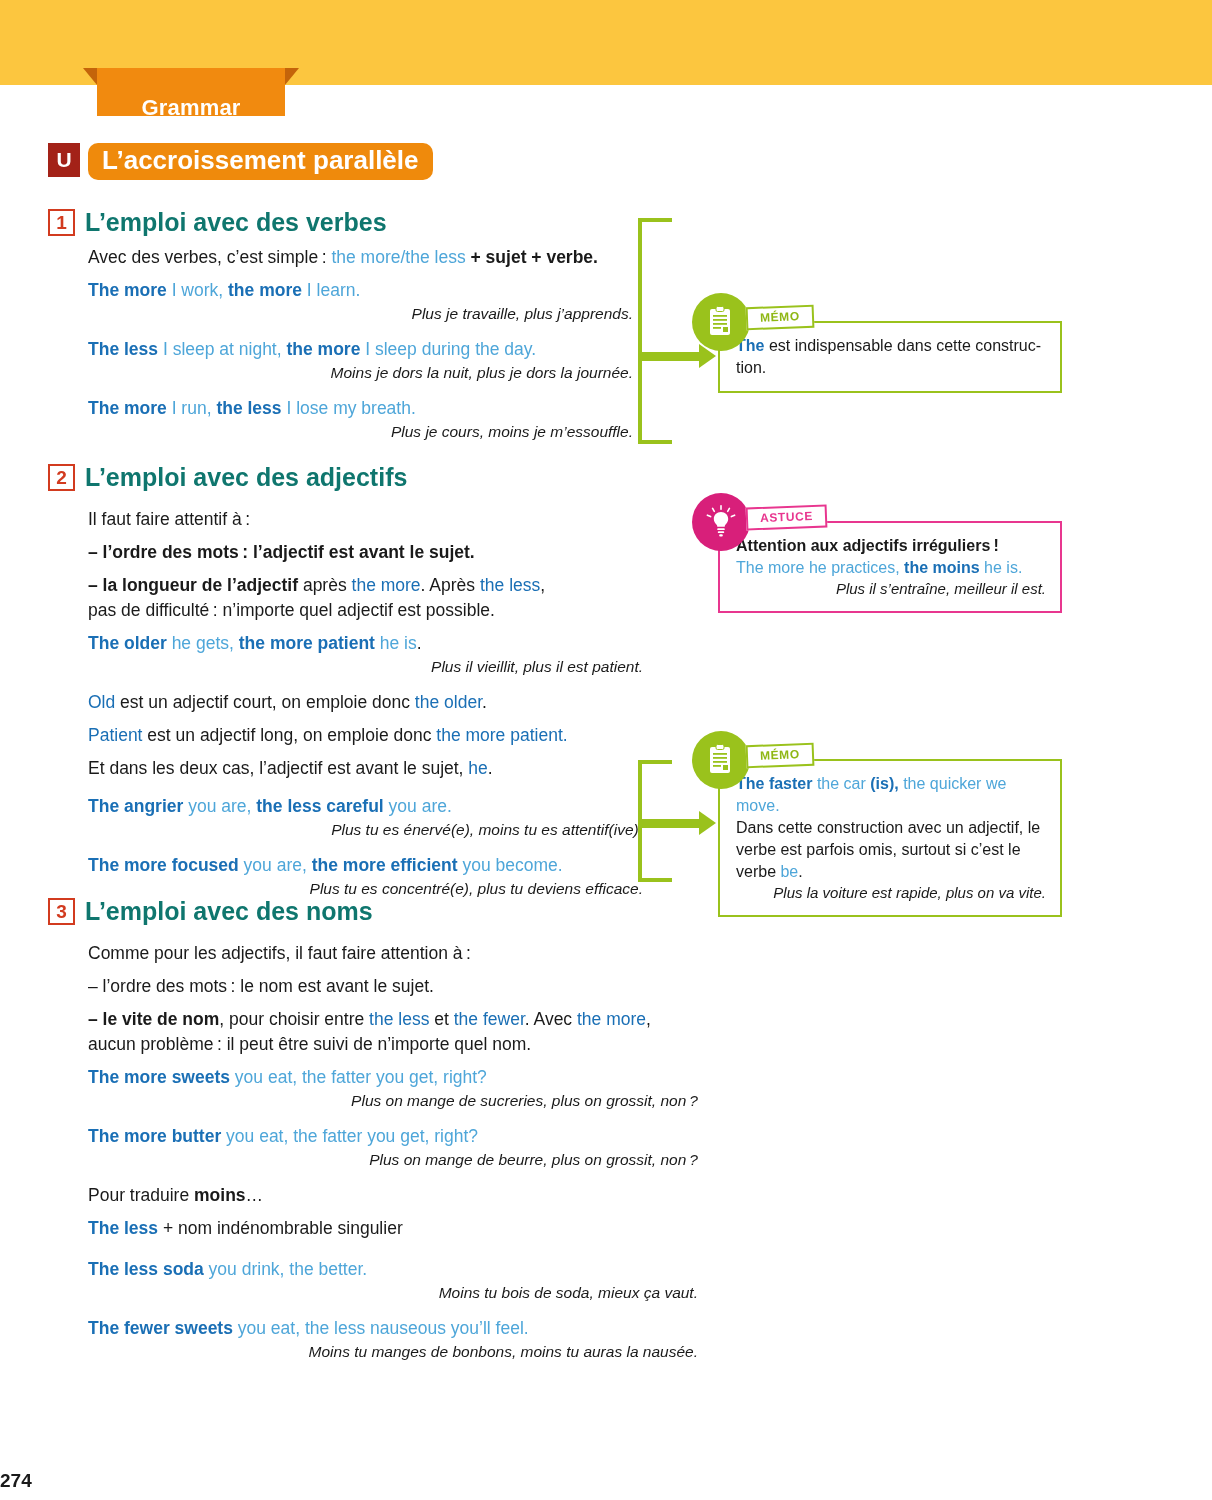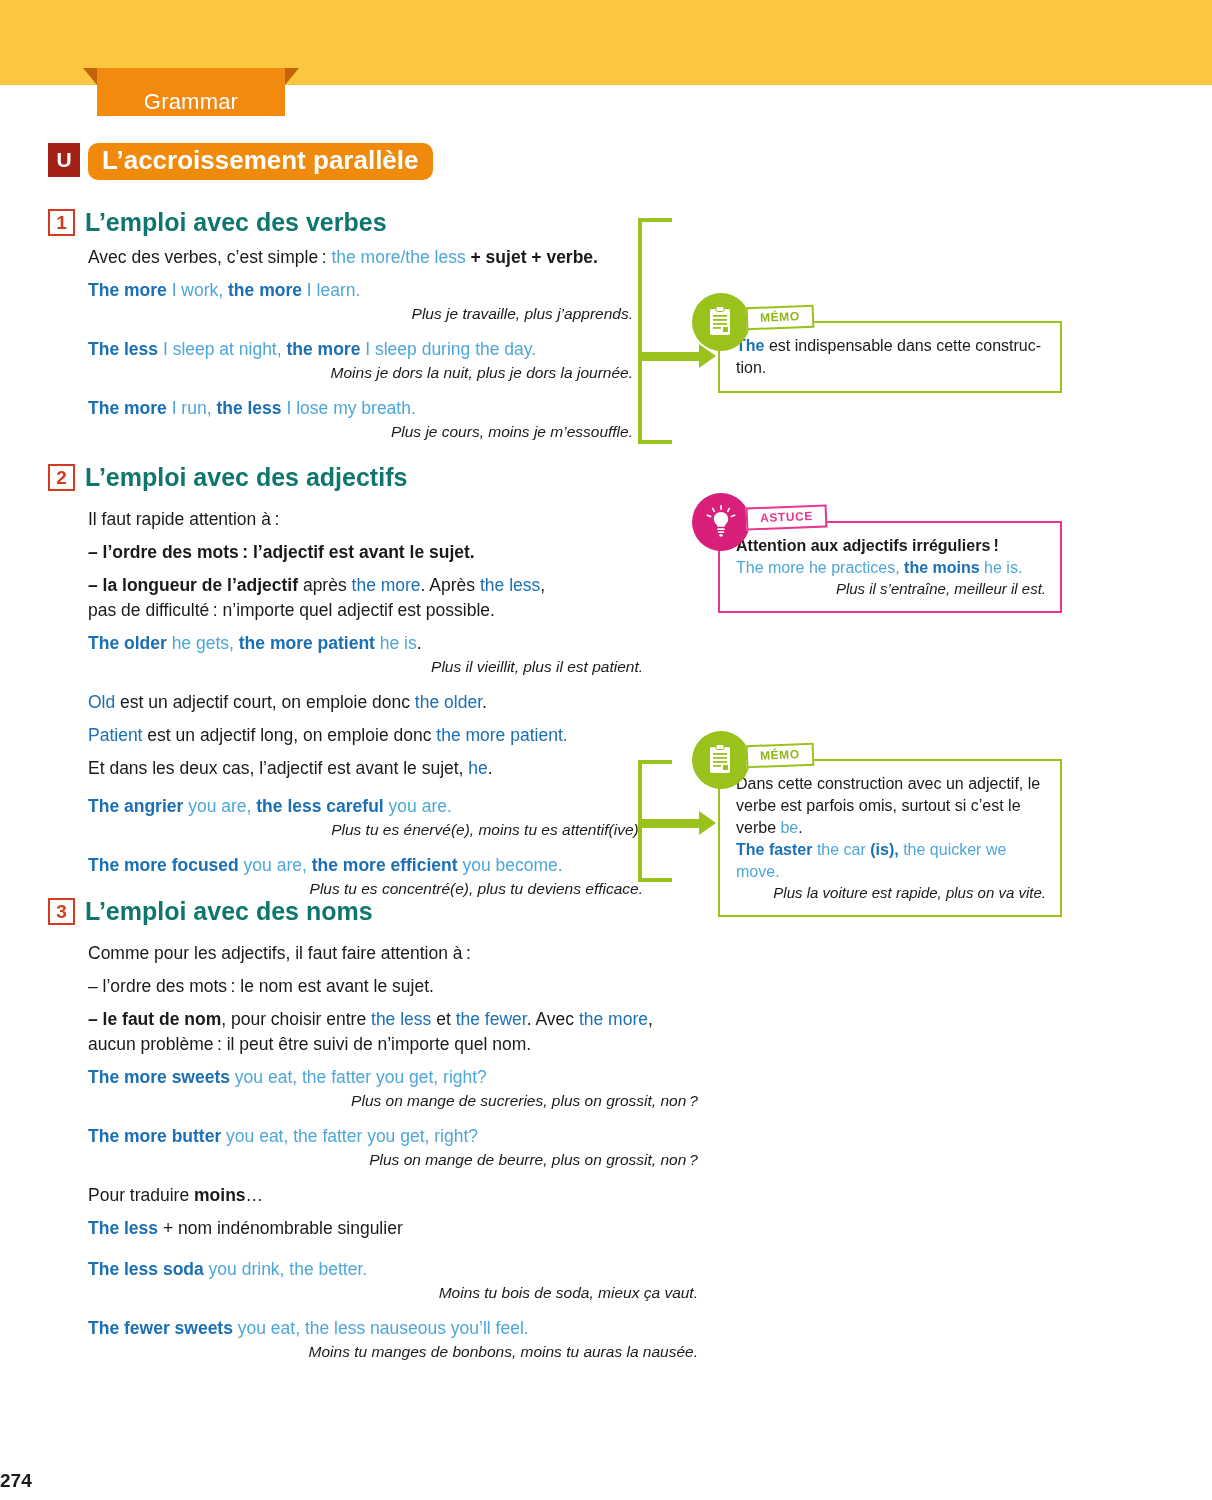--- a/index.html
+++ b/index.html
@@ -35,12 +35,12 @@
   }
   .ribbon-label {
     position: absolute;
-    left: 0; top: 10px;
+    left: 0; top: 16px;
     width: 100%; height: 100%;
     display: flex; align-items: center; justify-content: center;
     color: #ffffff;
     font-size: 22px;
-    font-weight: normal;
+    font-weight: bold;
     letter-spacing: .2px;
   }
   .ribbon-fold-l, .ribbon-fold-r {

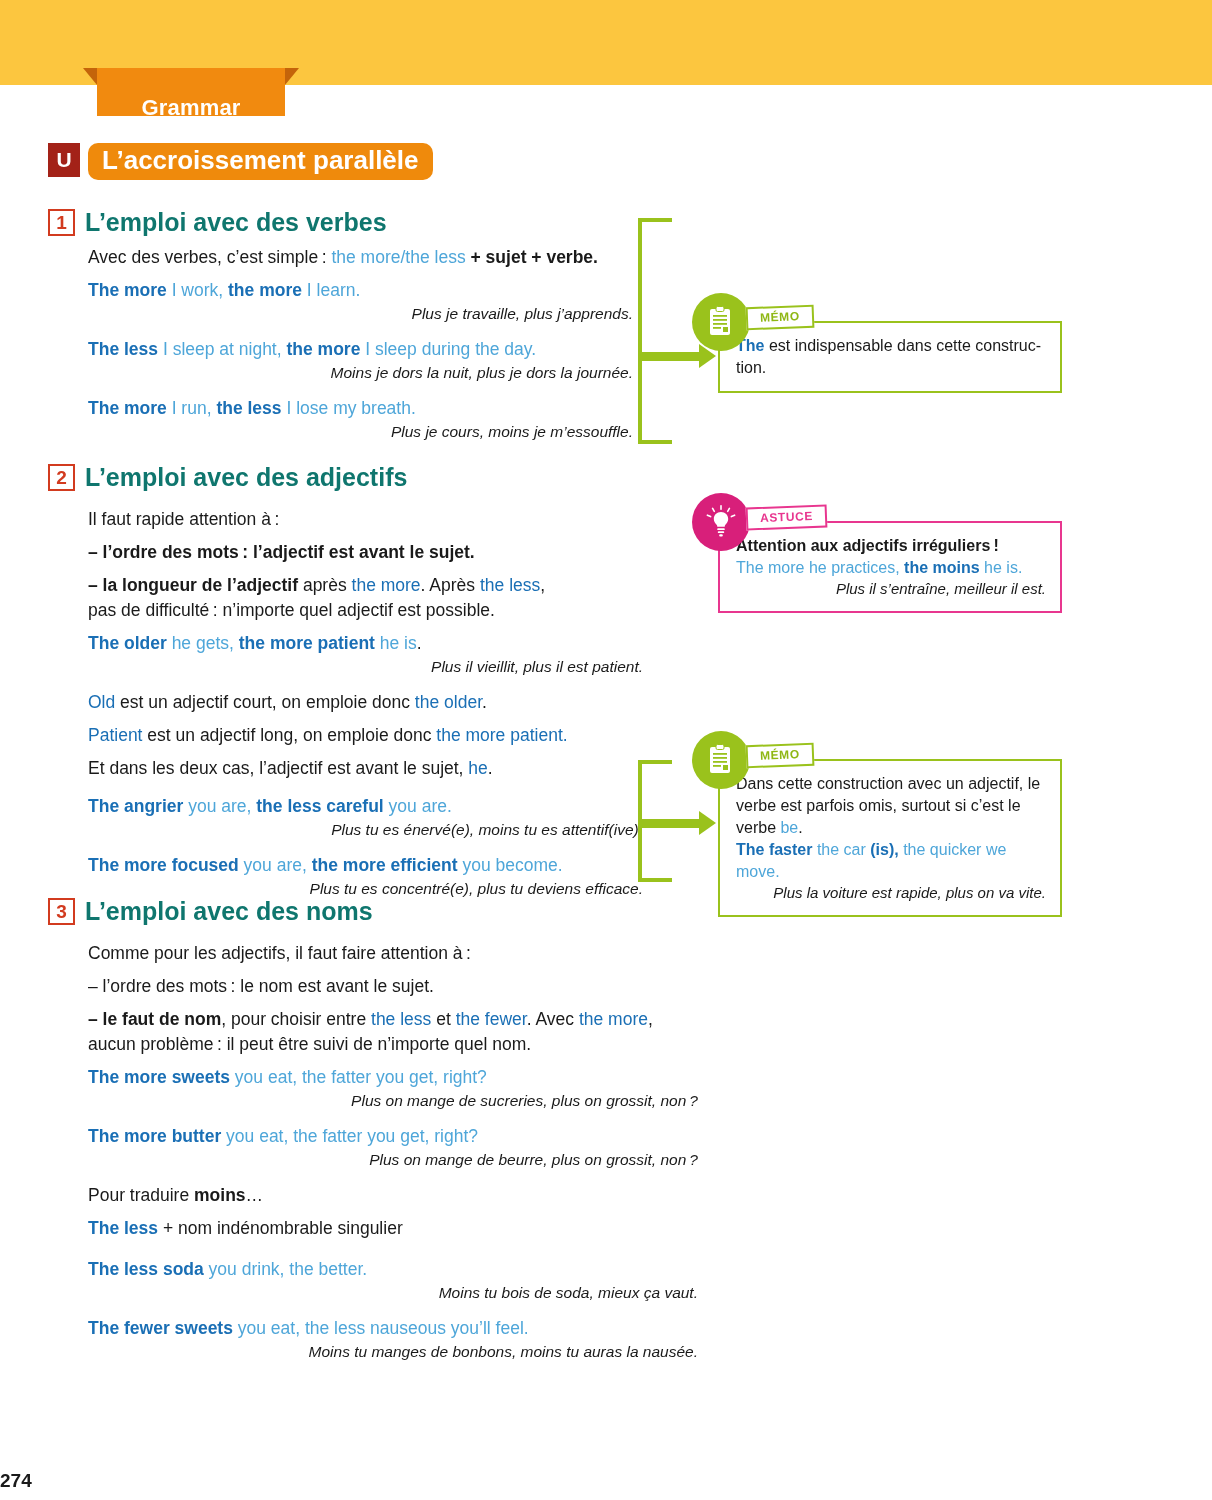--- a/index.html
+++ b/index.html
@@ -276,7 +276,7 @@
   </div>
 
   <div class="col-left" style="top:507px; width:555px;">
-    <p class="t">Il faut rapide attention à :</p>
+    <p class="t">Il faut faire attentif à :</p>
     <div class="gap-s"></div>
     <p class="t b">– l’ordre des mots : l’adjectif est avant le sujet.</p>
     <div class="gap-s"></div>

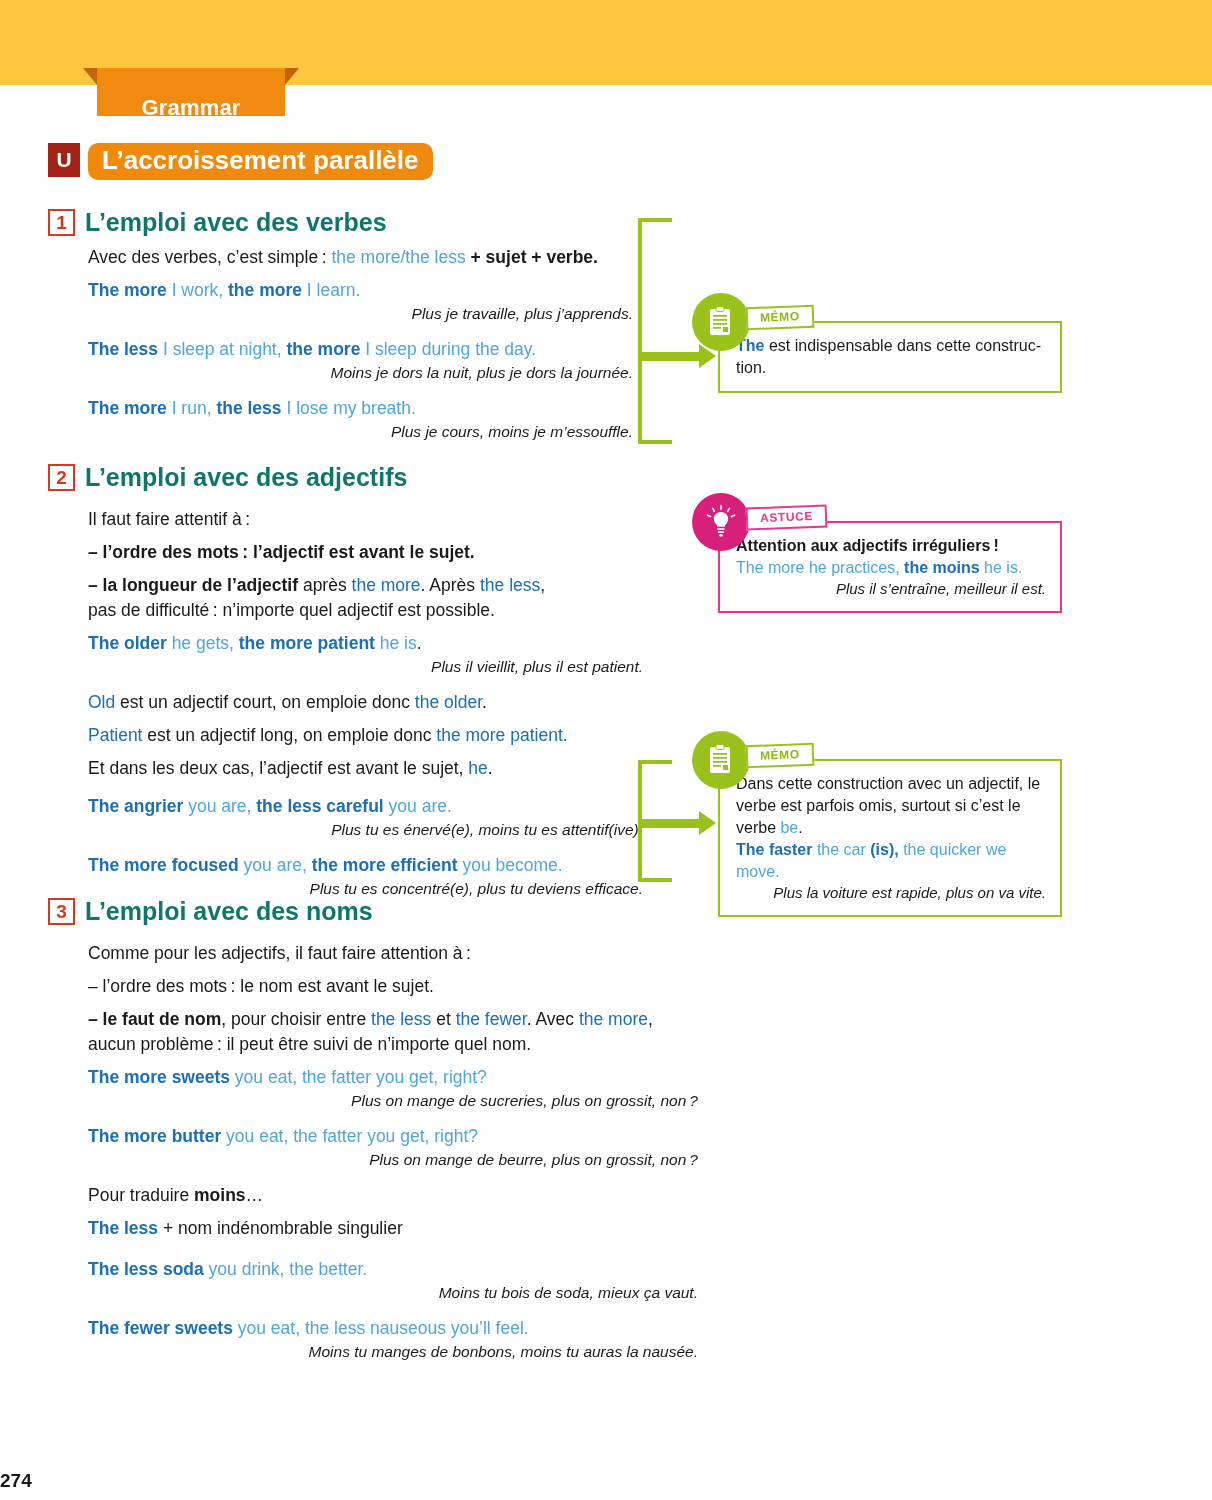--- a/index.html
+++ b/index.html
@@ -350,8 +350,8 @@
     </div>
     <div class="tab">MÉMO</div>
     <div class="box">
+      <p><span class="dk">The faster</span><span class="lt"> the car </span><span class="dk">(is)</span><span class="dk">, </span><span class="lt">the quicker we move.</span></p>
       <p><span>Dans cette construction avec un adjectif, le verbe est parfois omis, surtout si c’est le verbe </span><span class="lt">be</span><span>.</span></p>
-      <p><span class="dk">The faster</span><span class="lt"> the car </span><span class="dk">(is)</span><span class="dk">, </span><span class="lt">the quicker we move.</span></p>
       <p class="fr">Plus la voiture est rapide, plus on va vite.</p>
     </div>
   </div>

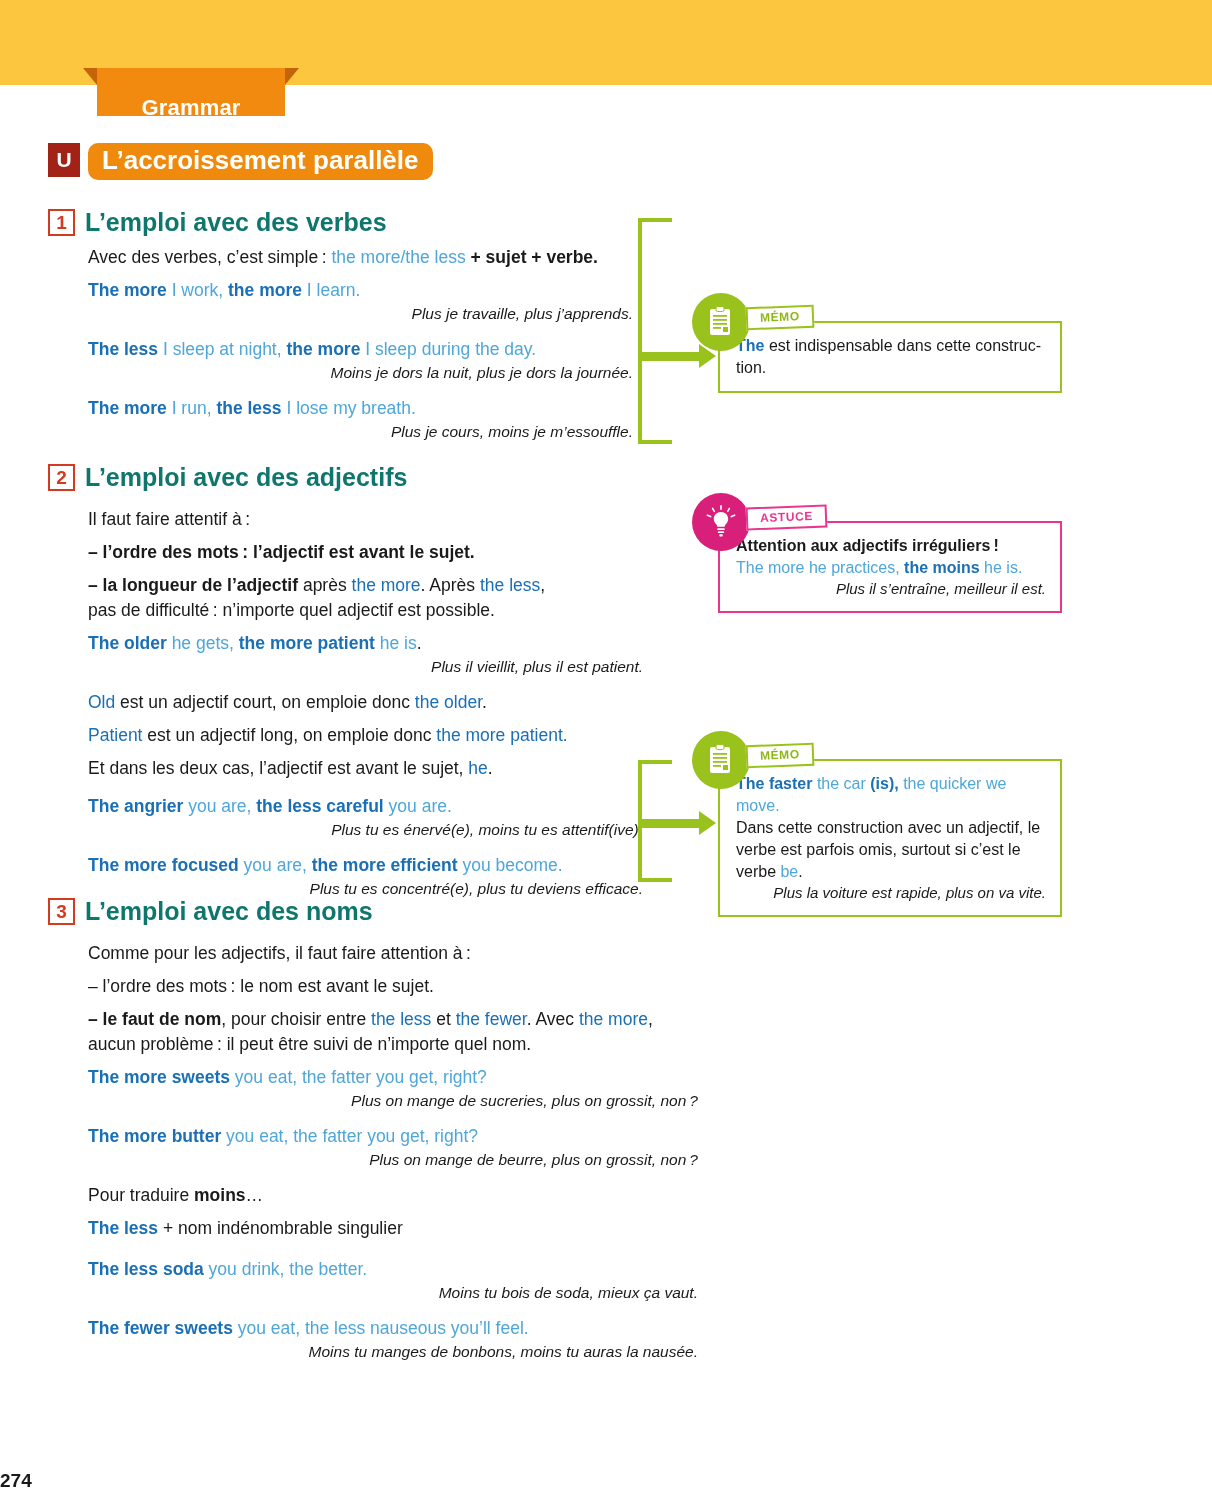--- a/index.html
+++ b/index.html
@@ -366,7 +366,7 @@
     <div class="gap-s"></div>
     <p class="t">– l’ordre des mots : le nom est avant le sujet.</p>
     <div class="gap-s"></div>
-    <p class="t"><span class="b">– le faut de nom</span><span>, pour choisir entre </span><span class="dk-n">the less</span><span> et </span><span class="dk-n">the fewer</span><span>. Avec </span><span class="dk-n">the more</span><span>,</span><br><span>aucun problème : il peut être suivi de n’importe quel nom.</span></p>
+    <p class="t"><span class="b">– le vite de nom</span><span>, pour choisir entre </span><span class="dk-n">the less</span><span> et </span><span class="dk-n">the fewer</span><span>. Avec </span><span class="dk-n">the more</span><span>,</span><br><span>aucun problème : il peut être suivi de n’importe quel nom.</span></p>
 
     <div class="gap-s"></div>
     <p class="t"><span class="dk">The more sweets</span><span class="lt"> you eat, the fatter you get, right?</span></p>

